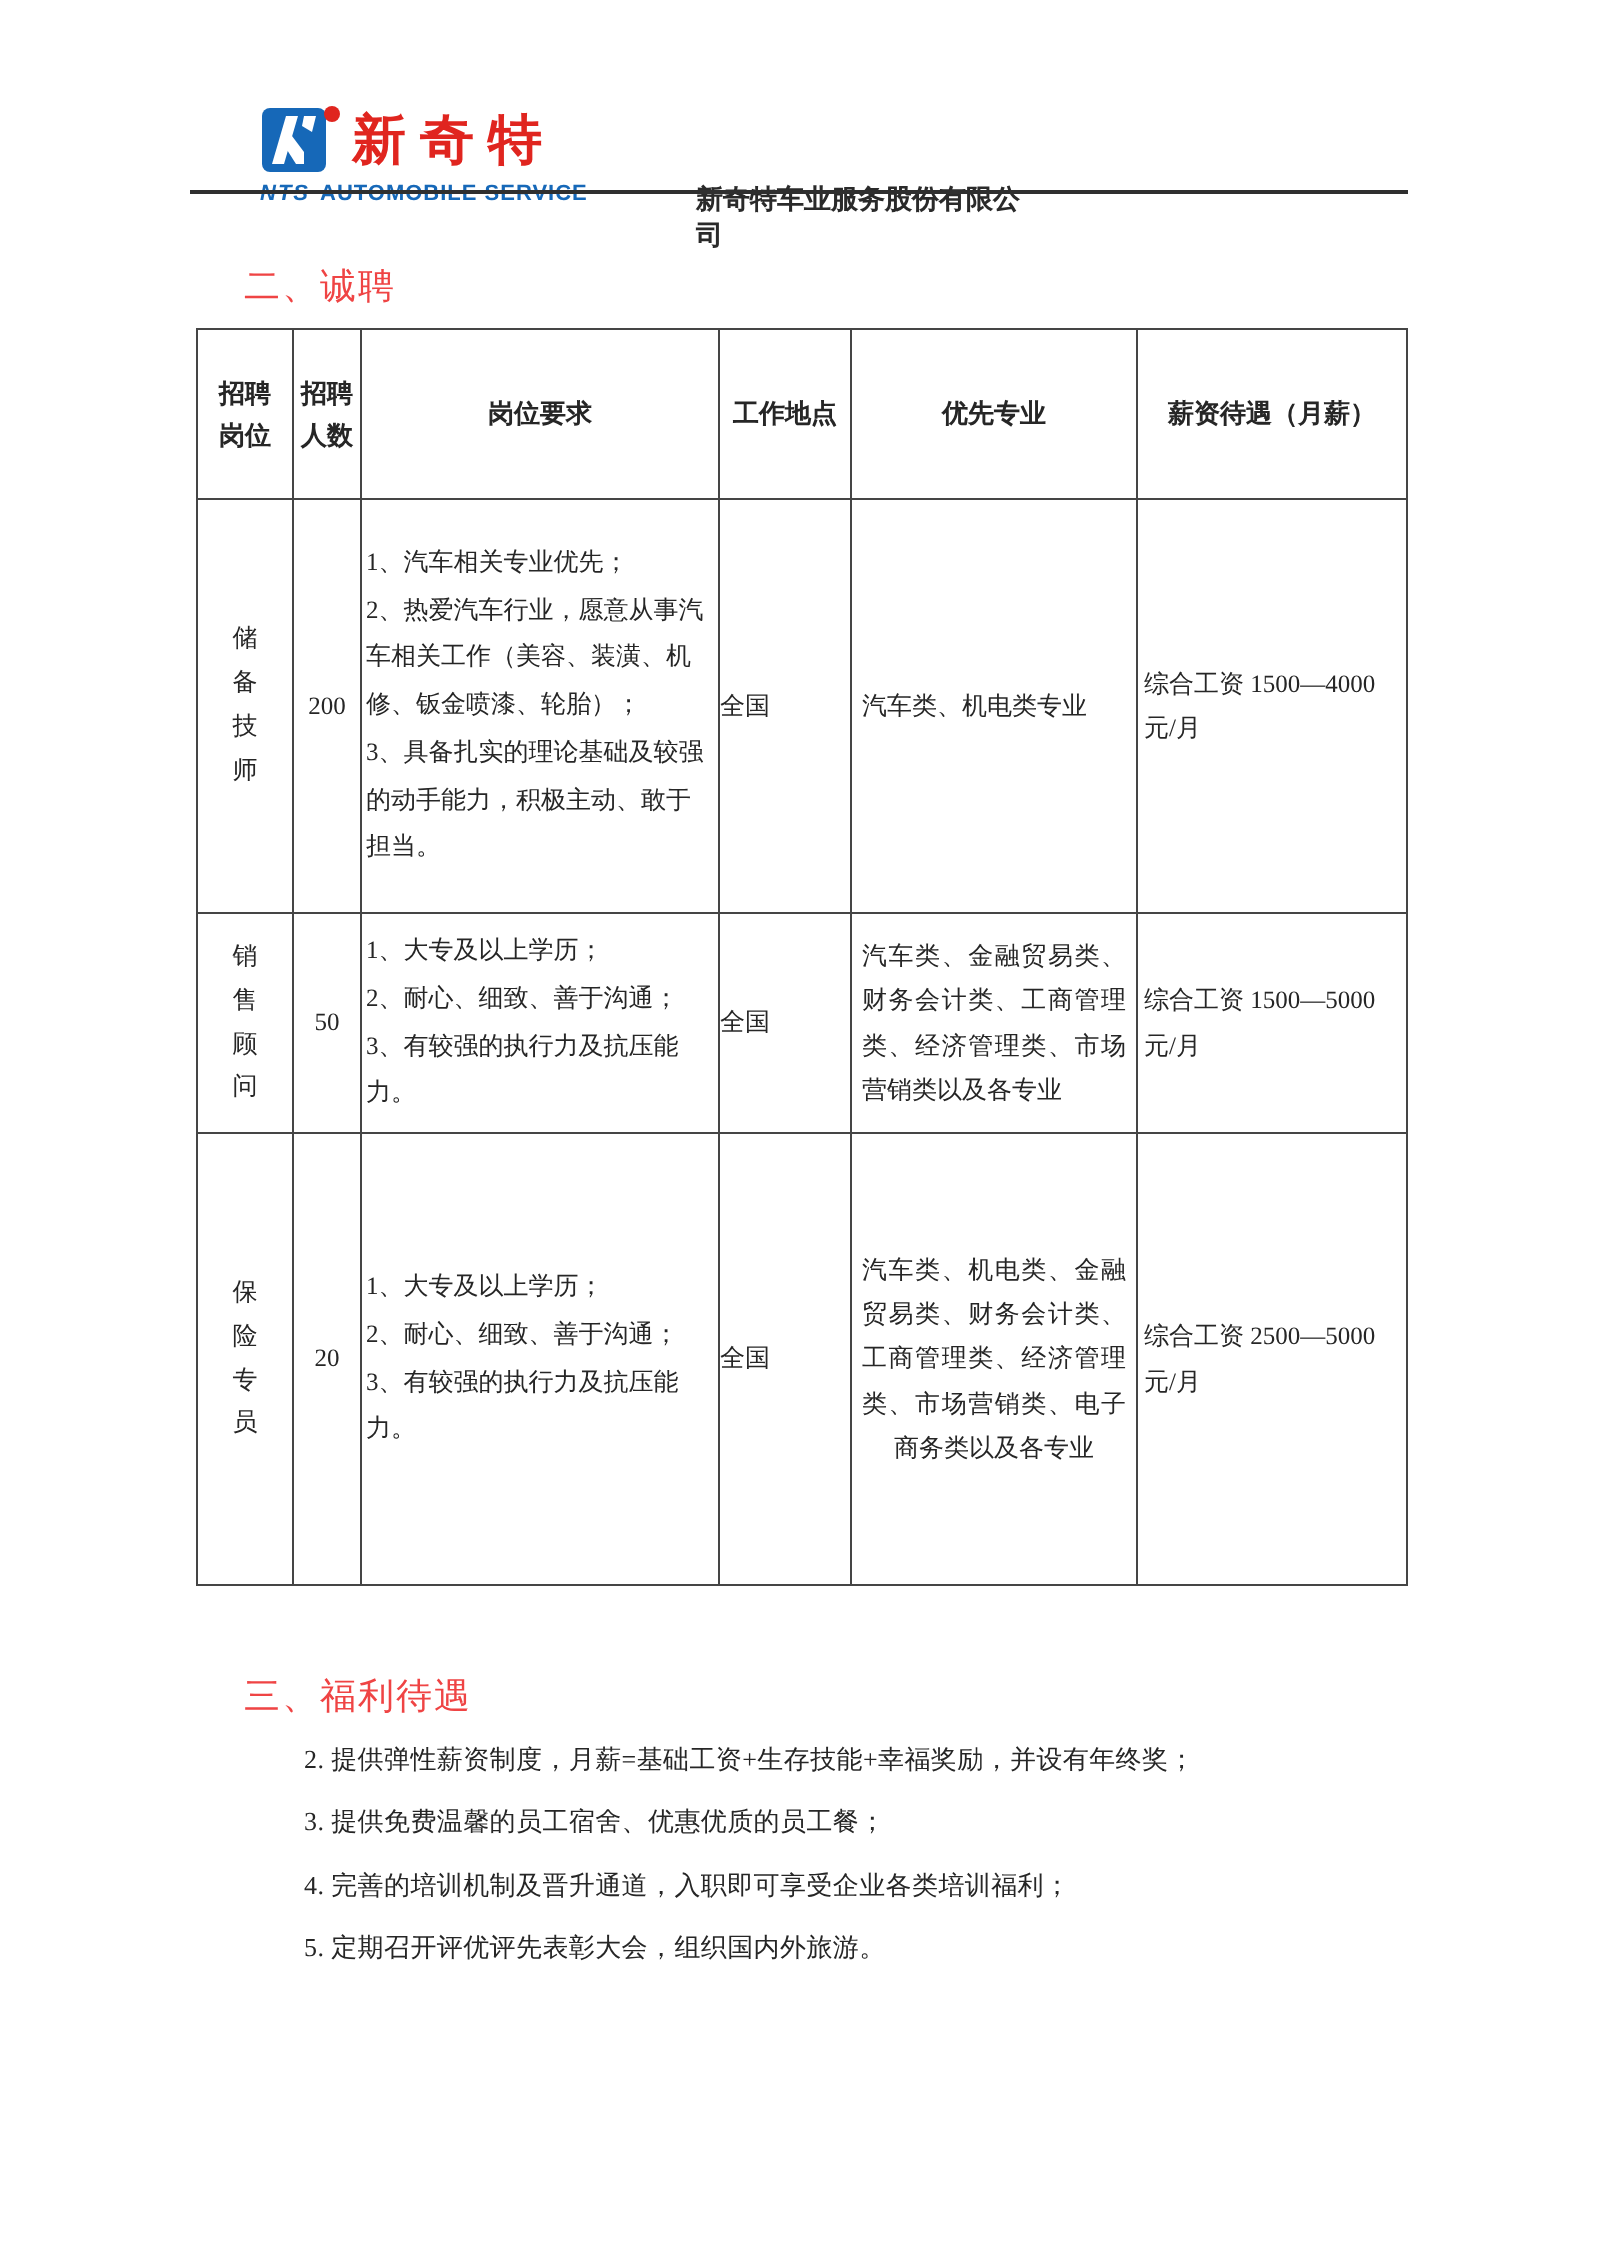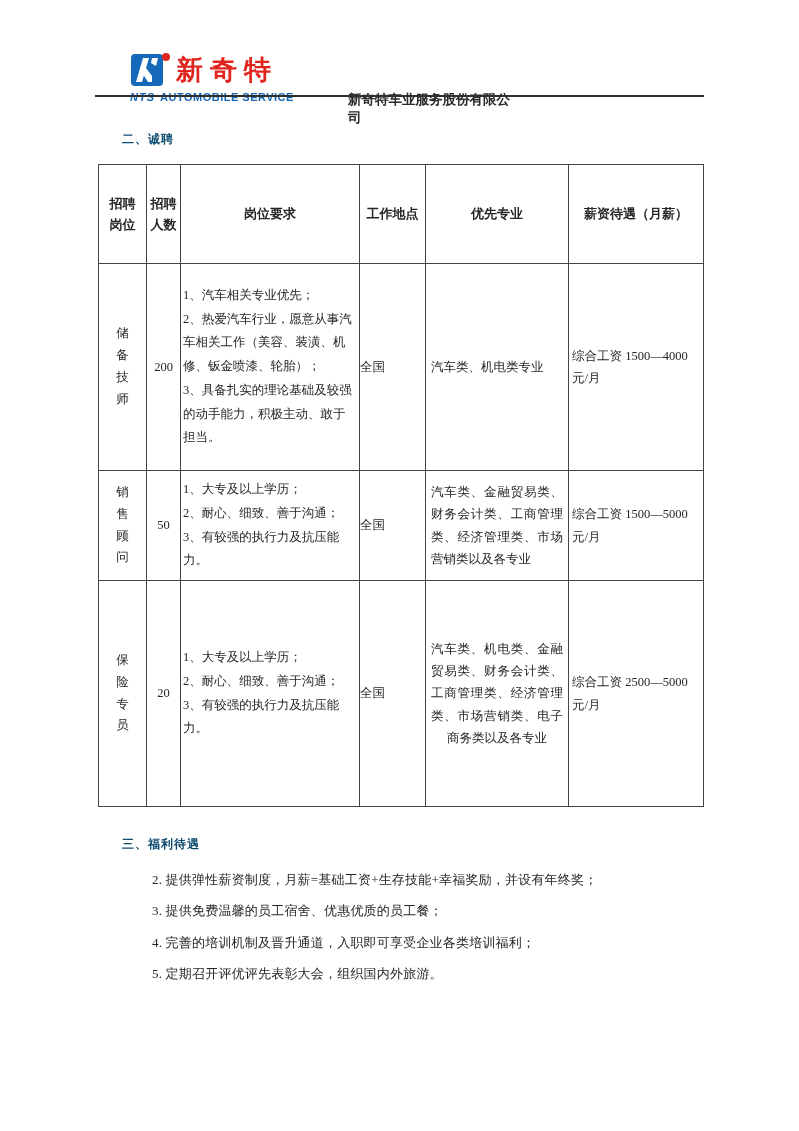--- a/index.html
+++ b/index.html
@@ -41,7 +41,7 @@
   .sec-title {
     position:absolute;
     font-family:"Liberation Sans","DejaVu Sans",sans-serif;
-    font-weight:bold; font-size:12px; color:#0c4a6e; letter-spacing:1px;
+    font-weight:normal; font-size:18px; color:#ef4444; letter-spacing:1px;
   }
   #title-recruit { left:122px; top:131px; }
   #title-benefits { left:122px; top:836px; }

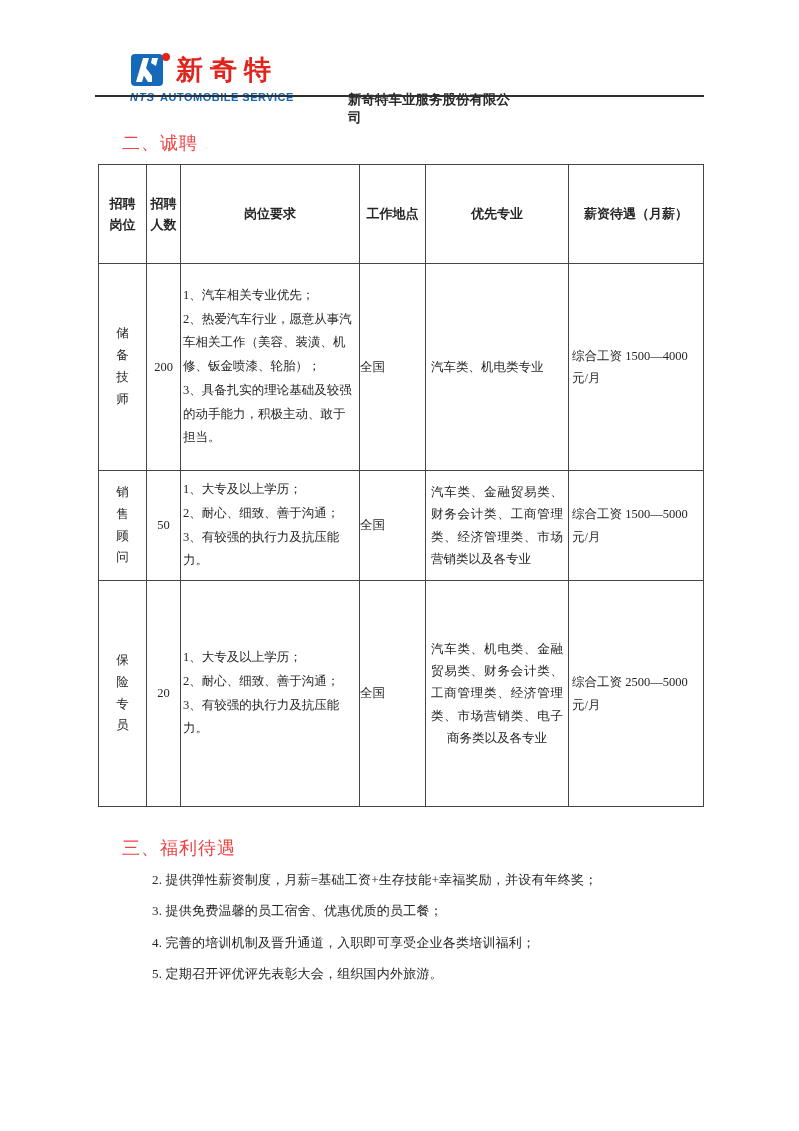--- a/index.html
+++ b/index.html
@@ -109,7 +109,7 @@
       <col style="width:135px">
   </colgroup>
   <tbody>
-      <tr style="height:99px">
+      <tr style="height:85px">
     <th>招聘
 岗位</th>
     <th>招聘

